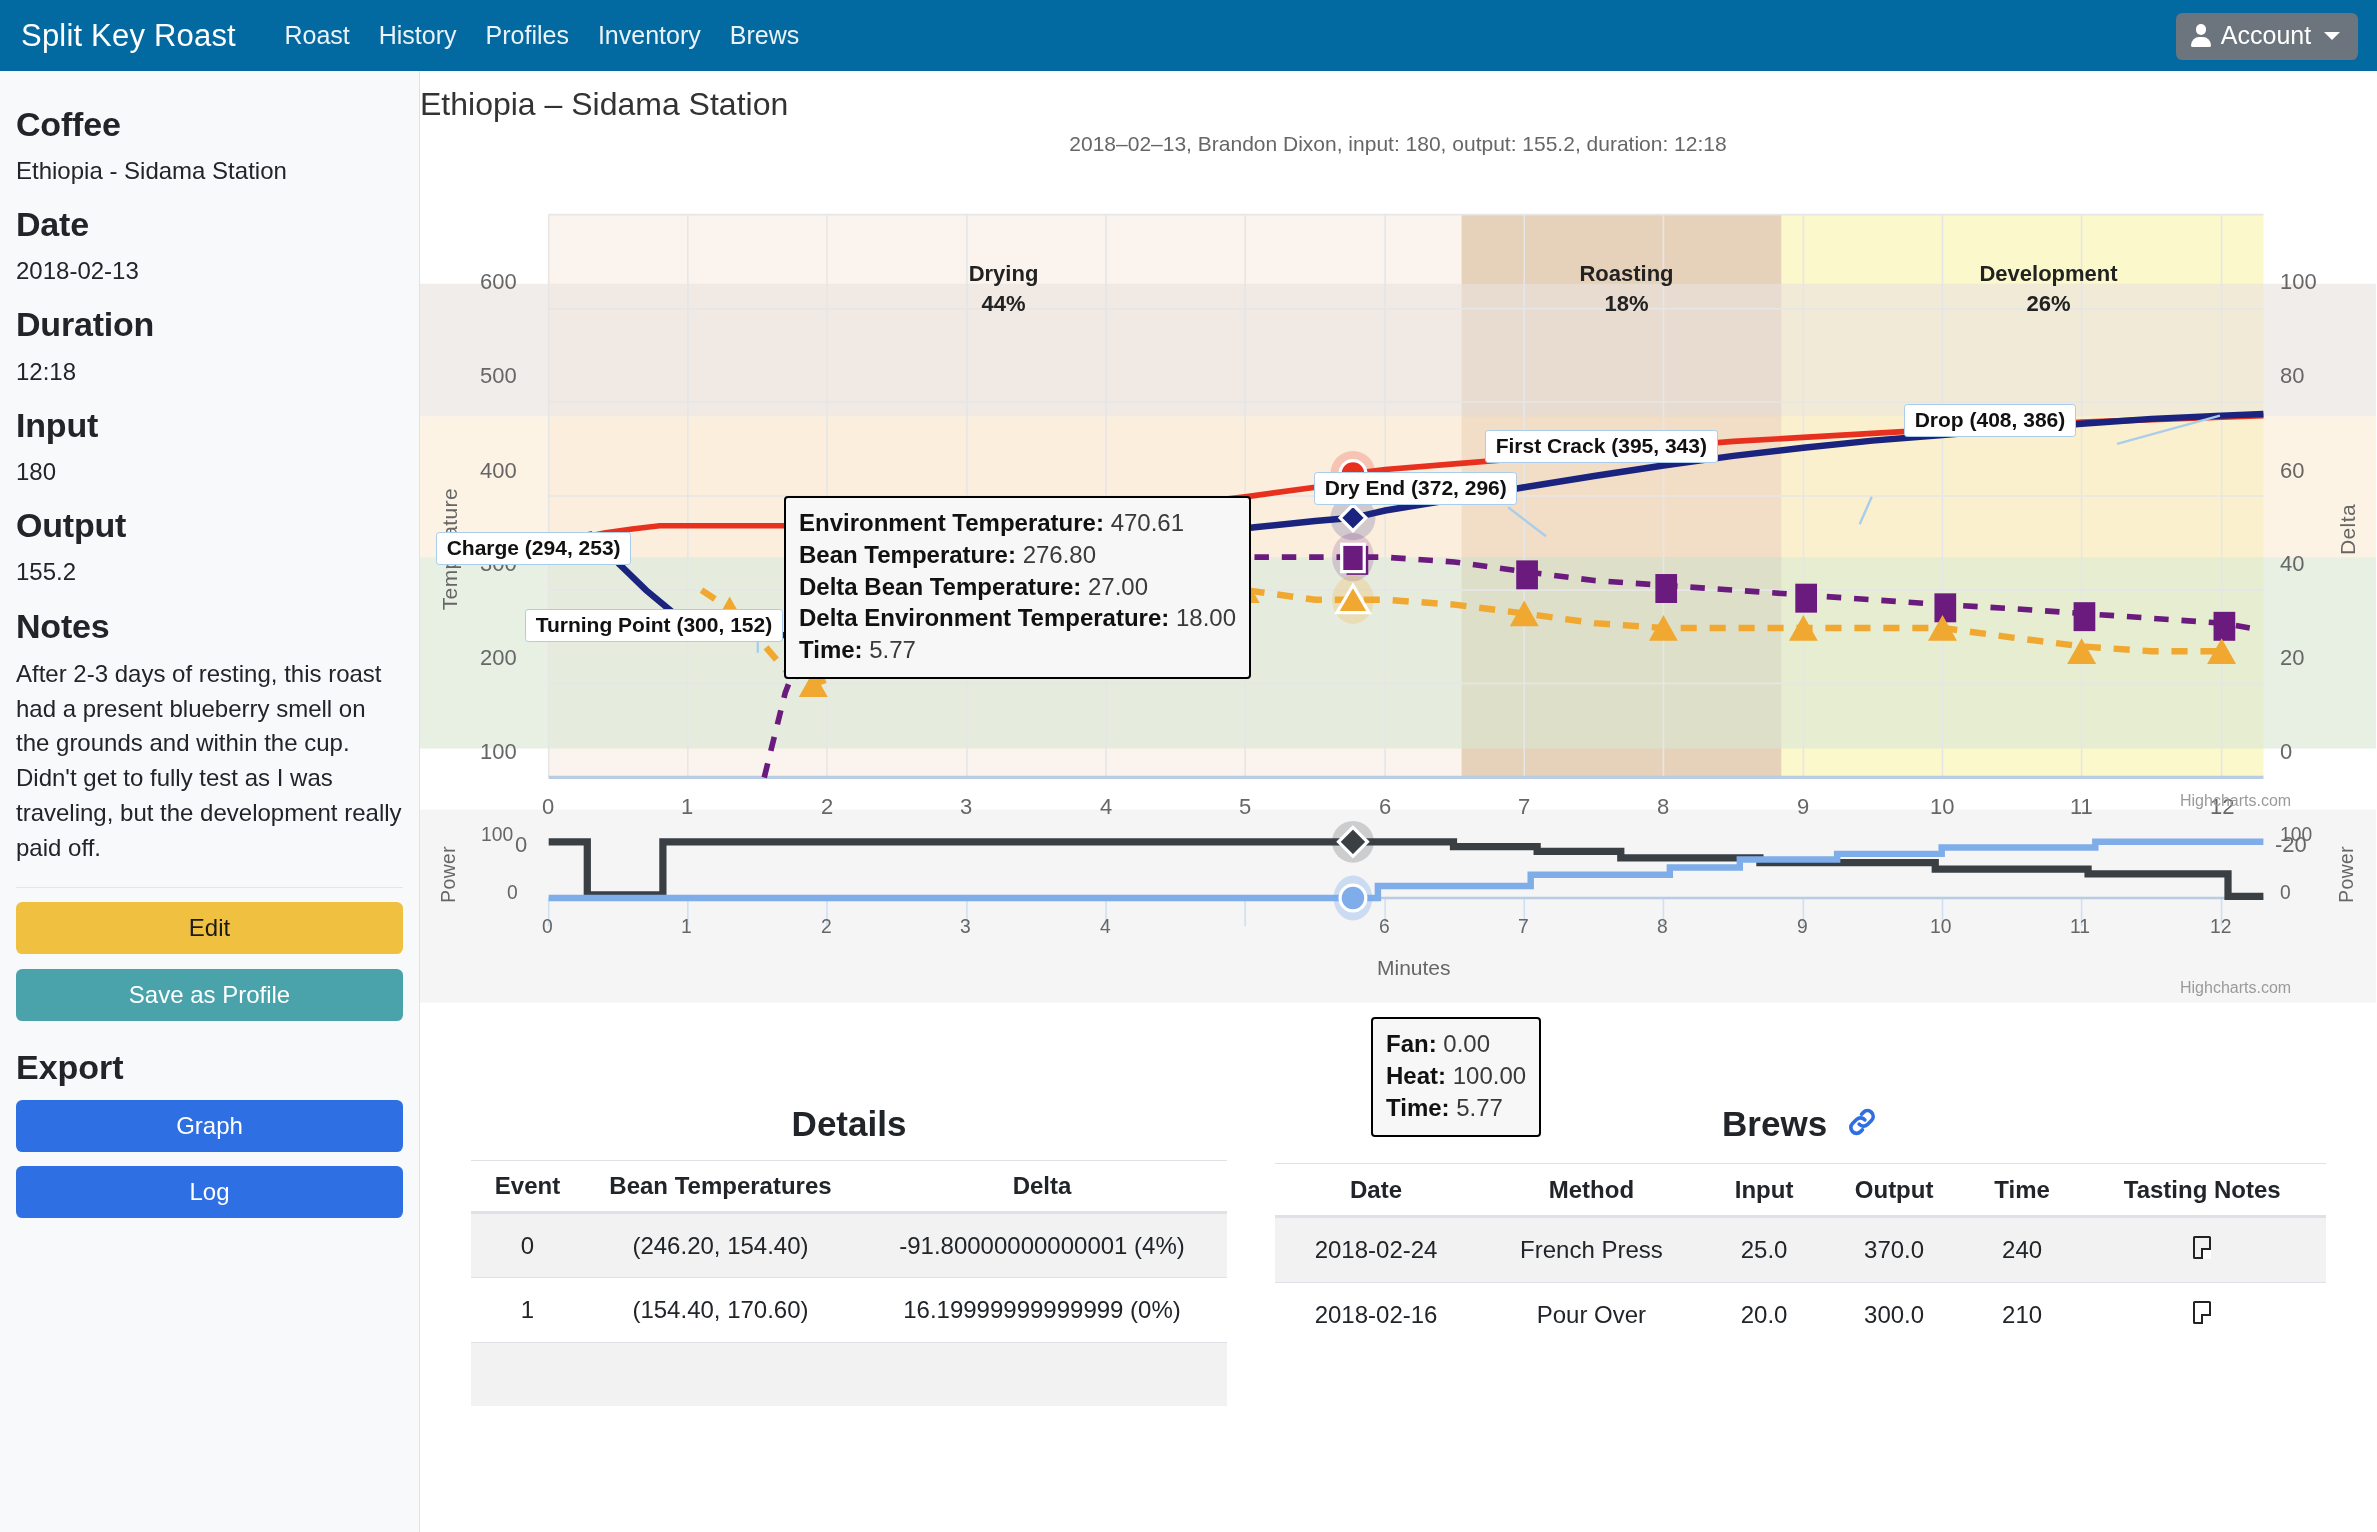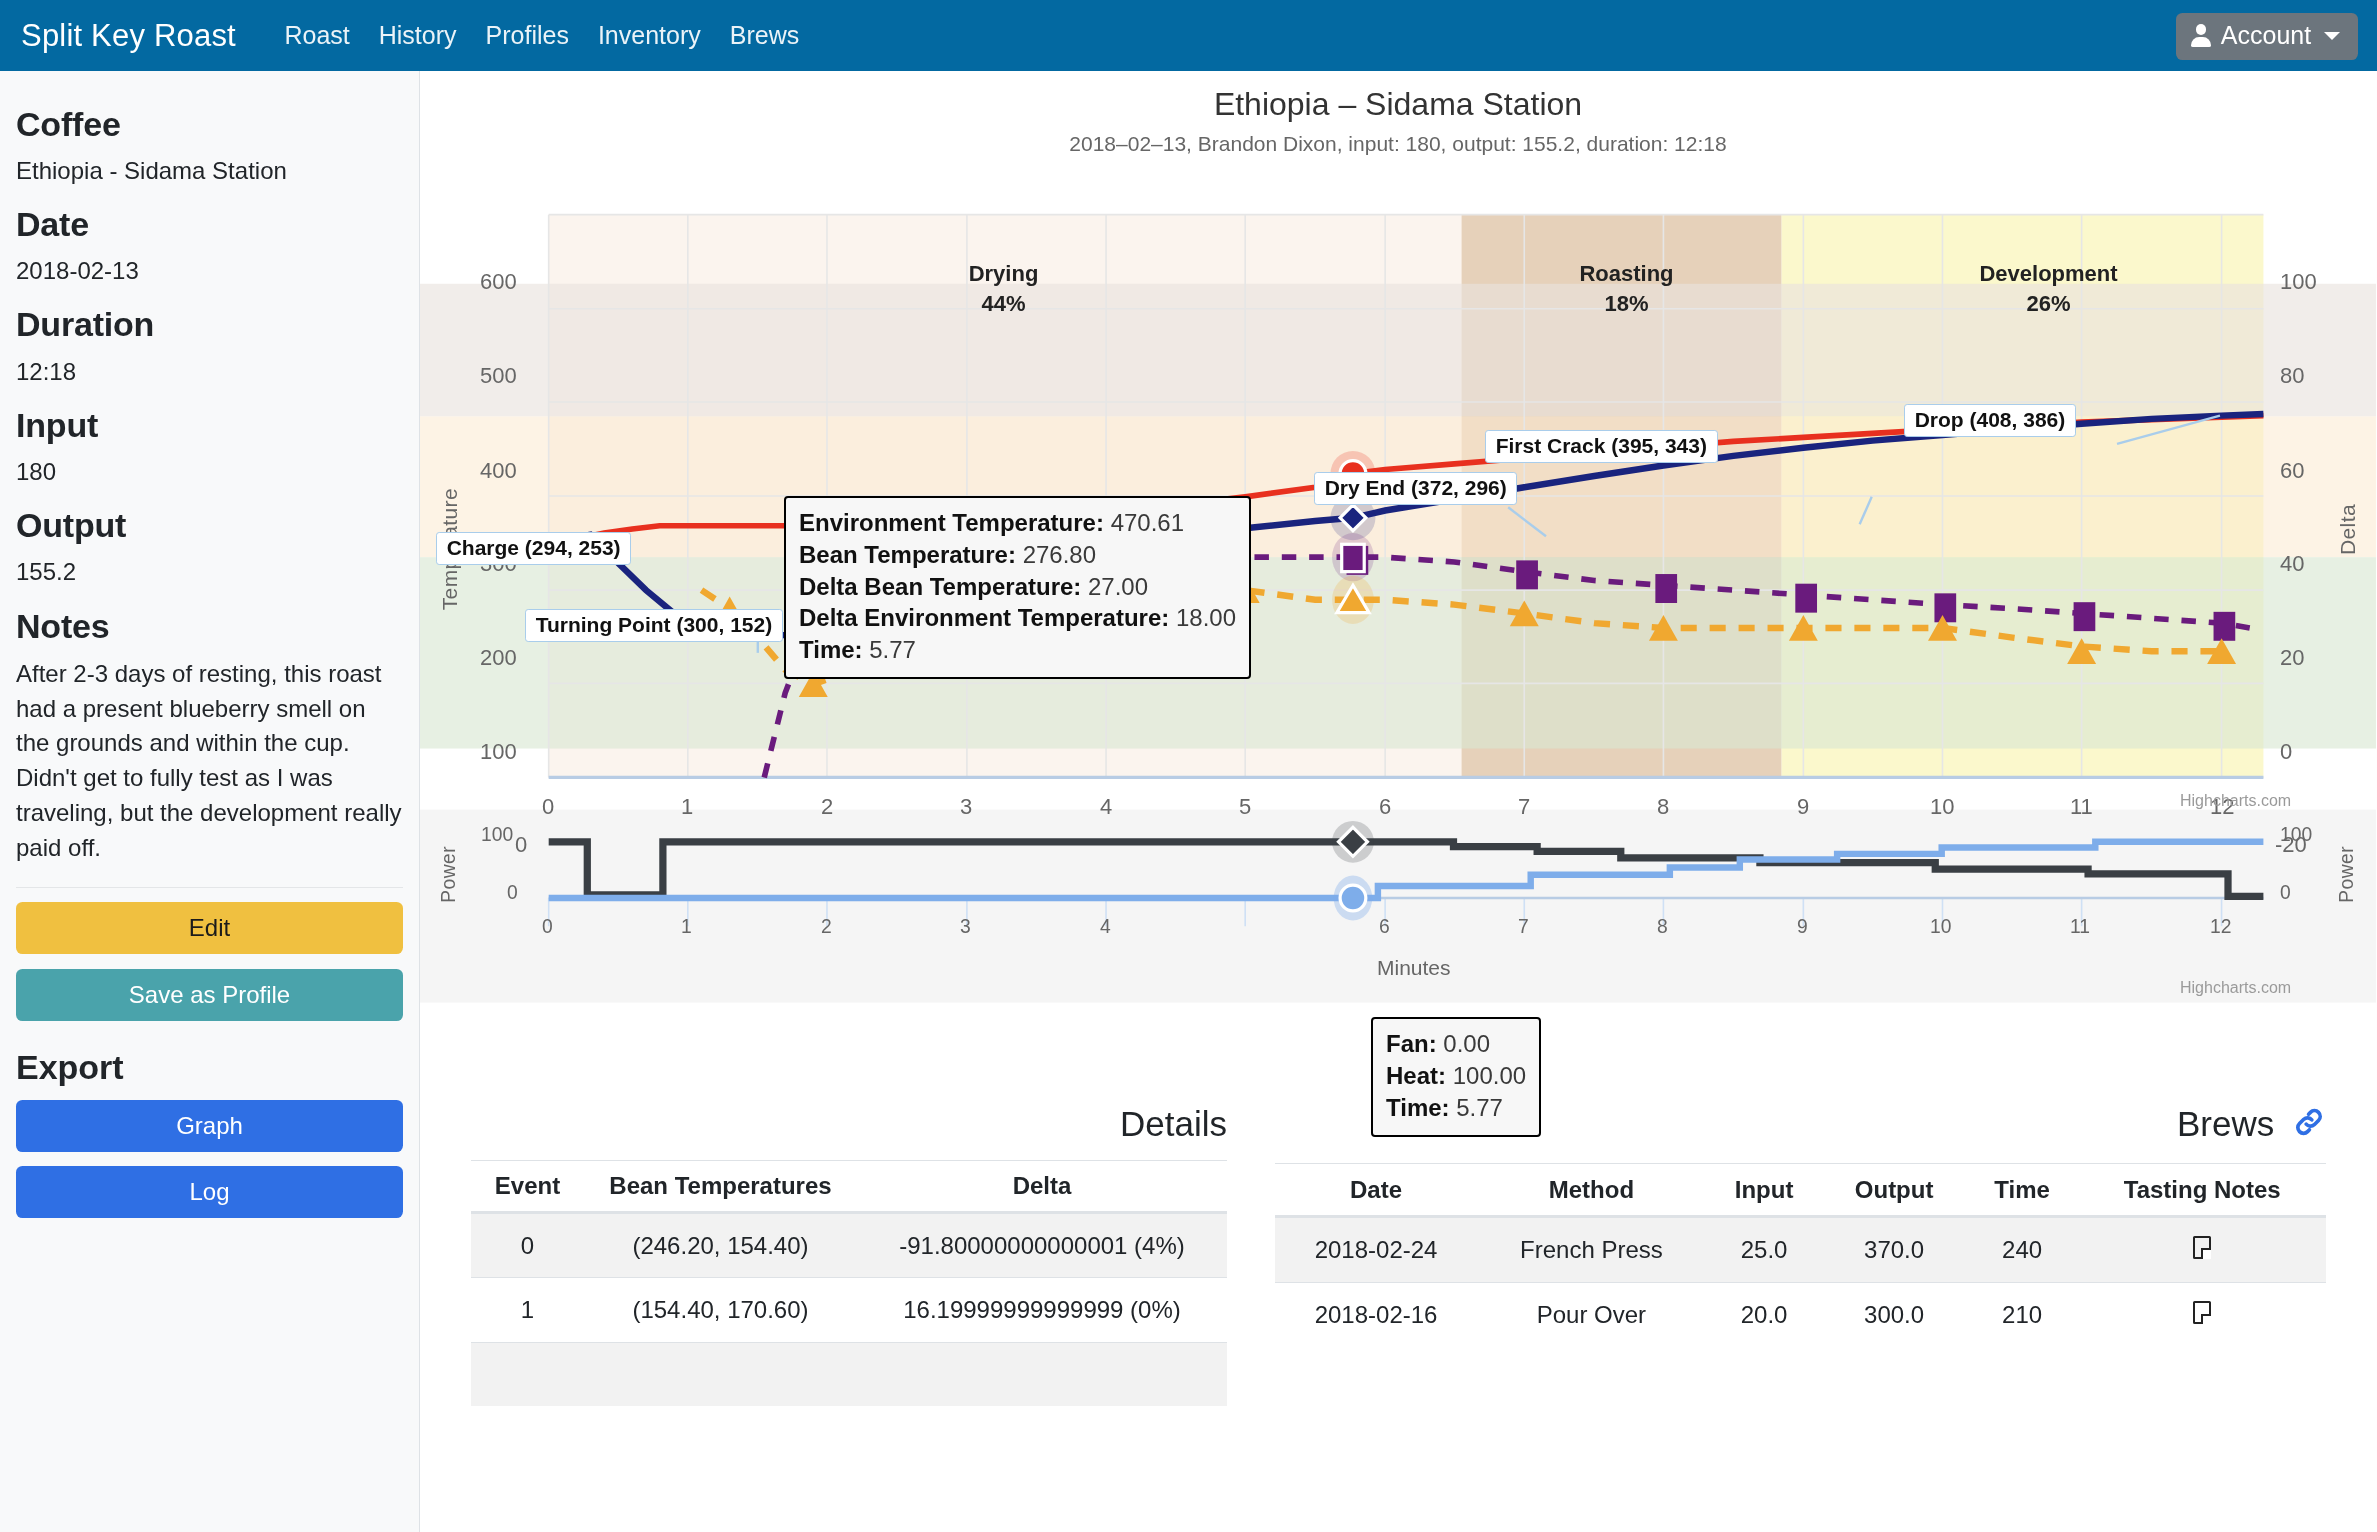--- a/index.html
+++ b/index.html
@@ -93,7 +93,7 @@
   
   .chart-wrap { position: relative; width: 1956px; height: 997px; }
   .chart-title {
-    text-align: center; font-size: 32px; color: #333; margin-top: 14.5px;
+    font-size: 32px; color: #333; margin-top: 14.5px;
     font-family: "Liberation Sans", sans-serif; font-weight: normal;
   }
   .chart-sub { text-align: center; font-size: 21px; color: #666; margin-top: 9.7px; }

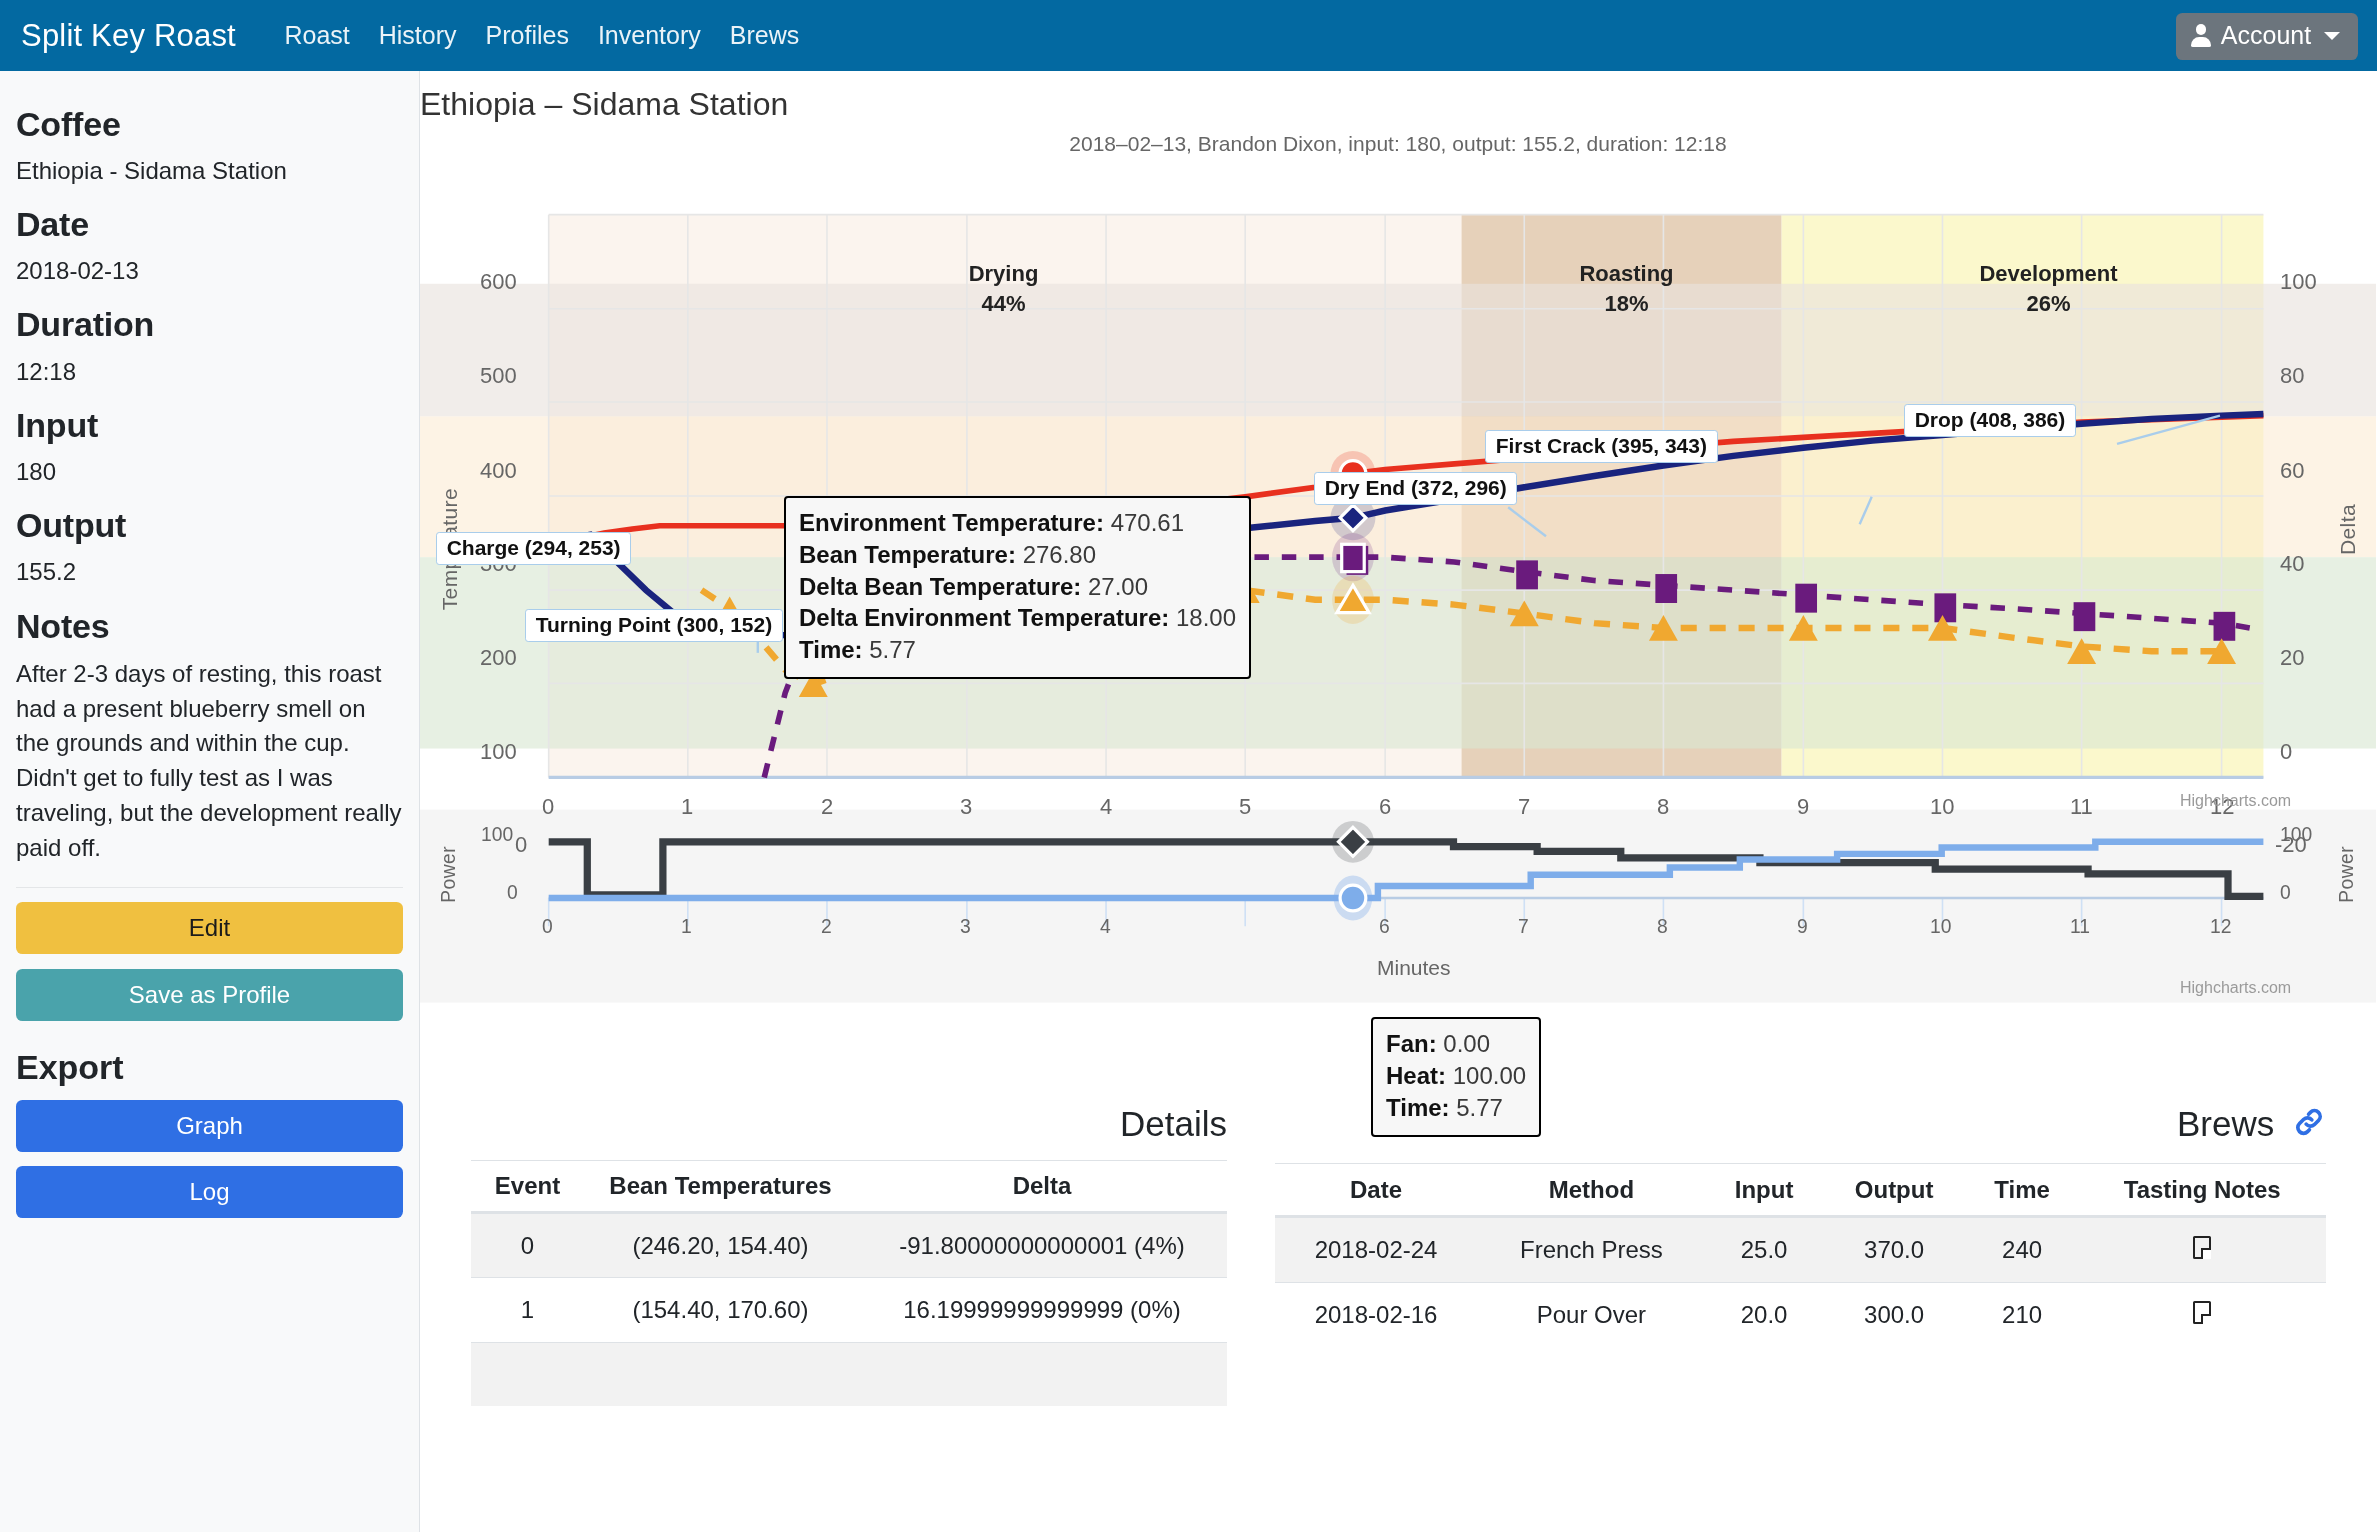--- a/index.html
+++ b/index.html
@@ -144,7 +144,7 @@
   .bottom { display: flex; padding: 0 27px; }
   .col-details { width: 804px; padding: 0 24px; }
   .col-brews  { flex: 1 1 auto; padding: 0 24px; }
-  .sec-title { text-align:right; font-size: 35px; margin: 21px 0 16px 0; font-weight: normal;}
+  .sec-title { text-align:center; font-size: 35px; margin: 21px 0 16px 0; font-weight: bold;}
   .link-ico { display:inline-block; vertical-align: middle; margin-left: 8px; }
   table { width: 100%; border-collapse: collapse; }
   th {

